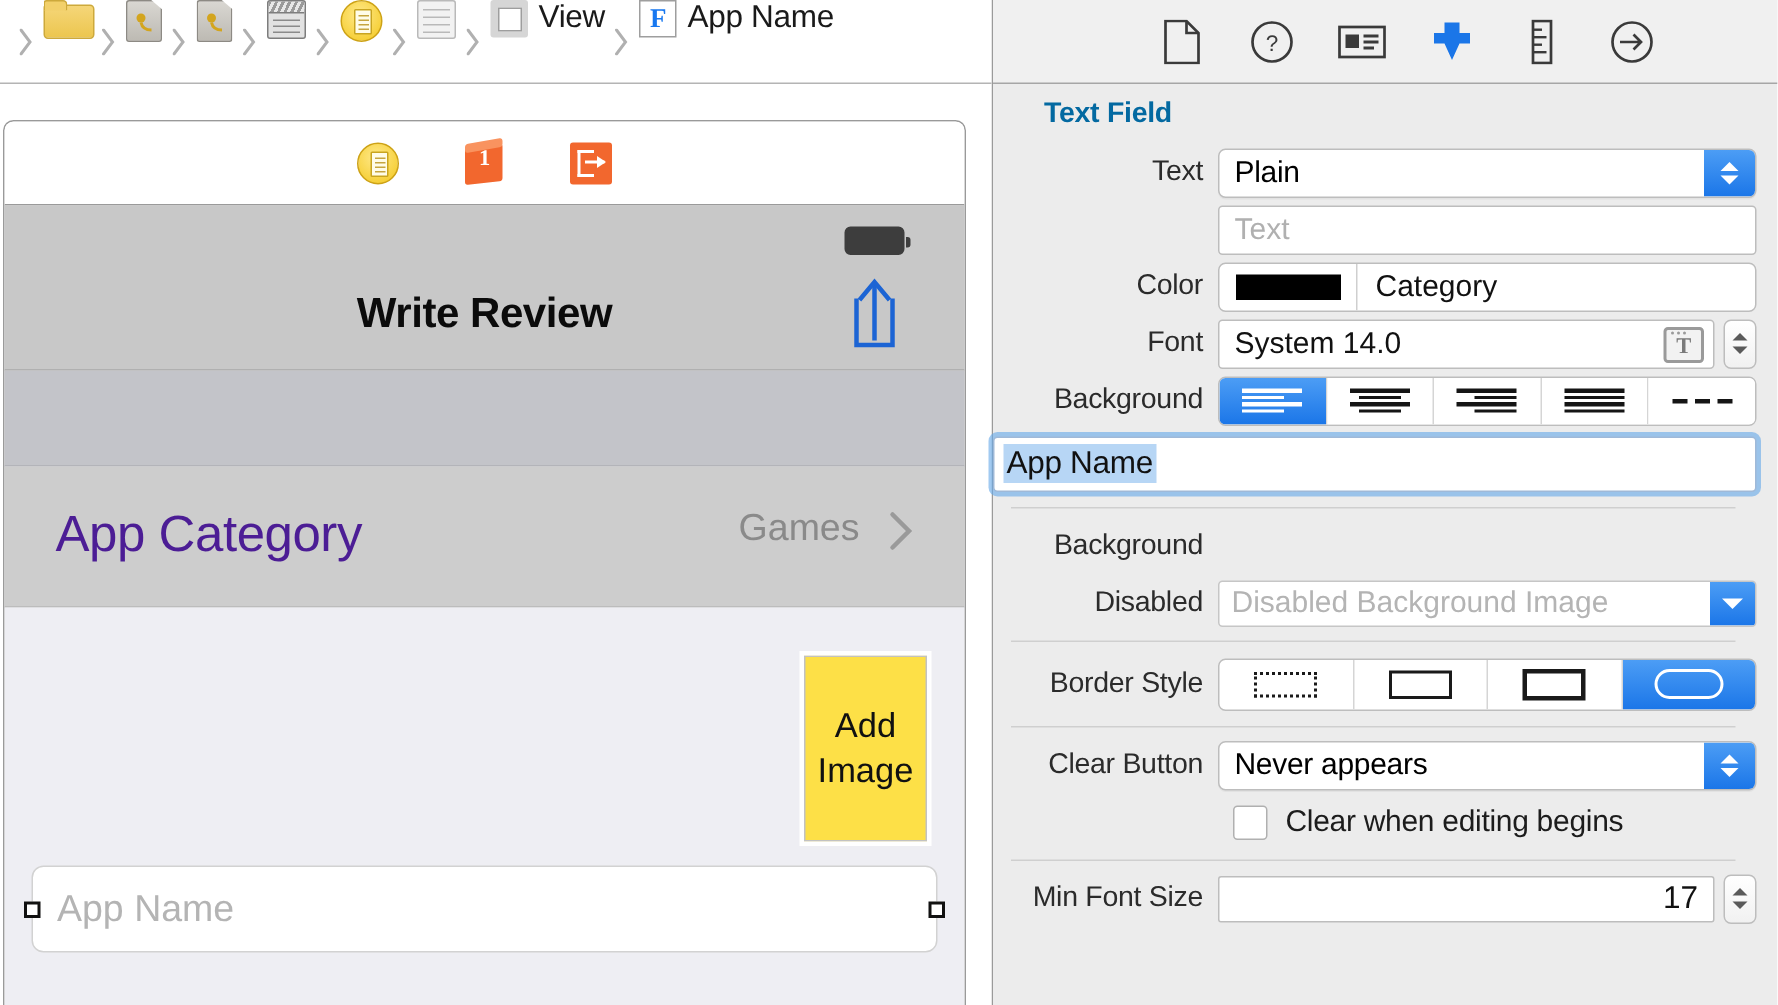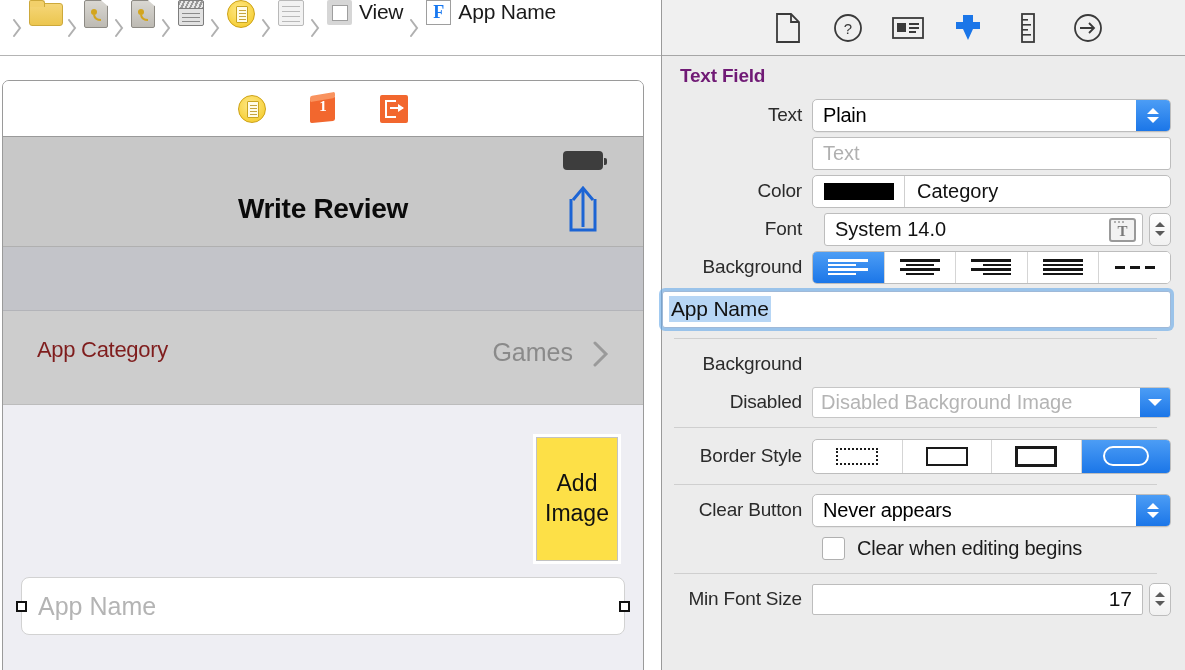--- a/index.html
+++ b/index.html
@@ -113,8 +113,8 @@
   .insp-tabs { height: 56px; background:#f0f0f0; border-bottom:1px solid #a6a6a6;
       display:flex; align-items:center; justify-content:center; gap: 20px; padding-left: 28px; }
   .tab { width: 40px; height: 40px; display:flex; align-items:center; justify-content:center; cursor:default; }
-  .insp-title { height: 40px; display:flex; align-items:center; padding-left: 18px;
-      font-size: 19px; font-weight: bold; color:#701a75; letter-spacing:-0.2px; }
+  .insp-title { height: 40px; display:flex; align-items:center; padding-left: 34px;
+      font-size: 19px; font-weight: bold; color:#0369a1; letter-spacing:-0.2px; }
 
   .rows { padding: 0 14px 0 0; }
   .row { display:flex; align-items:center; height: 38px; }

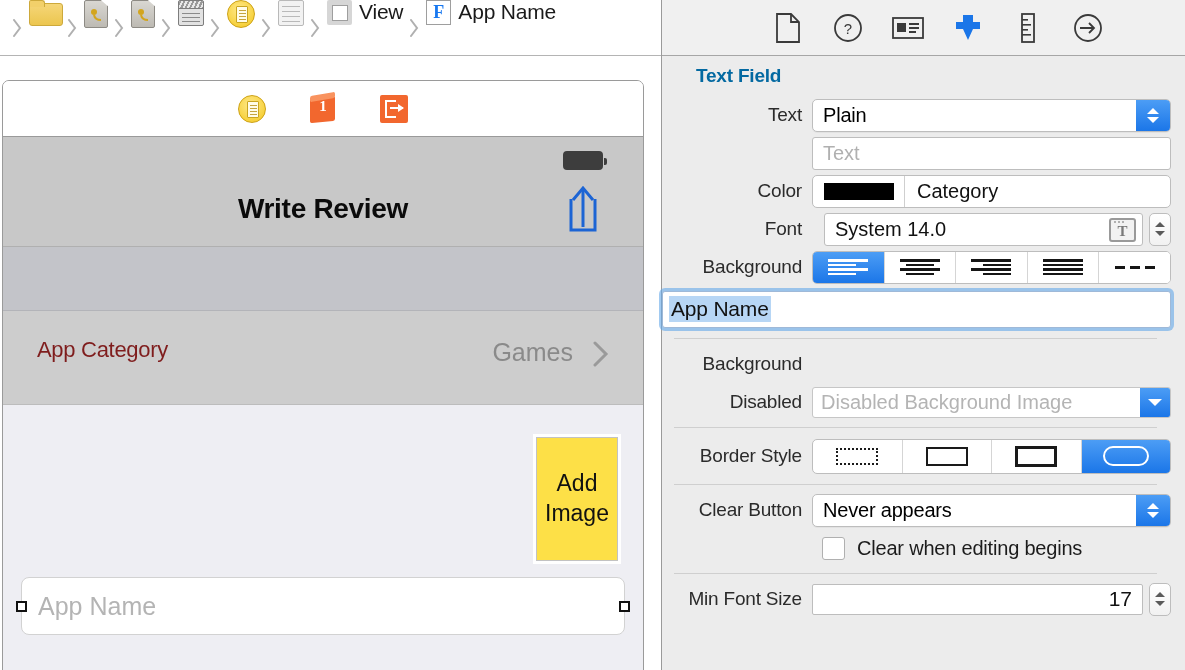--- a/index.html
+++ b/index.html
@@ -147,7 +147,7 @@
 
   
   .fontbox { flex:1 1 auto; height:33px; background:#ffffff; border:1px solid #bdbdbd; border-radius:3px;
-      display:flex; align-items:center; position:relative; padding-left:10px; font-size:20px; color:#111;margin-left:12px; }
+      display:flex; align-items:center; position:relative; padding-left:10px; font-size:20px; color:#111; }
   .tbtn { position:absolute; right:6px; top:4px; width:27px; height:24px; background:#f2f2f2;
       border:2px solid #9a9a9a; border-radius:3px; display:flex; align-items:flex-end;
       justify-content:center; overflow:hidden; }

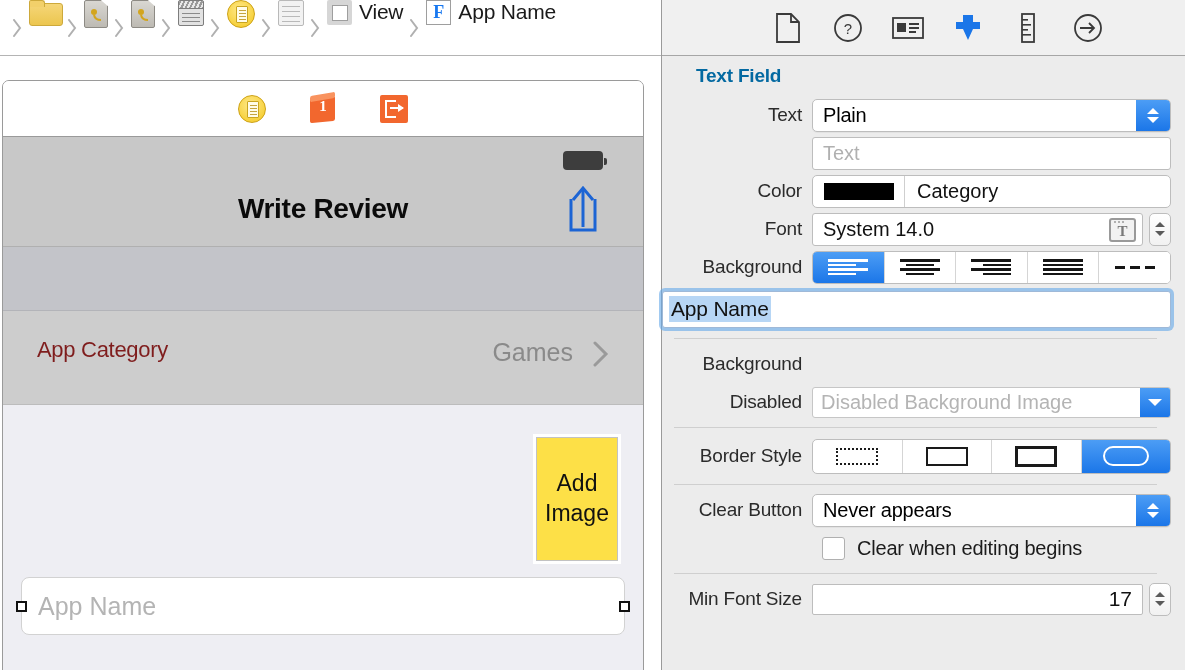--- a/index.html
+++ b/index.html
@@ -96,7 +96,7 @@
 
   .band2 { height: 64px; background:#c3c4c9; border-bottom:1px solid #b3b4b9; }
   .cell { height: 94px; background:#cdcdcd; position:relative; border-bottom:1px solid #bcbcbc; }
-  .cell-title { position:absolute; left:34px; top:26px; font-size:22px; color:#7f1d1d; letter-spacing:-0.3px; }
+  .cell-title { position:absolute; left:34px; top:26px; font-size:34px; color:#4c1d95; letter-spacing:-0.3px; }
   .cell-value { position:absolute; right:70px; top:27px; font-size:25px; color:#8a8a8a; }
   .disclosure { position:absolute; right:34px; top:30px; width:16px; height:26px; }
   .addimage { position:absolute; right:25px; top:32px; width:82px; height:124px;

